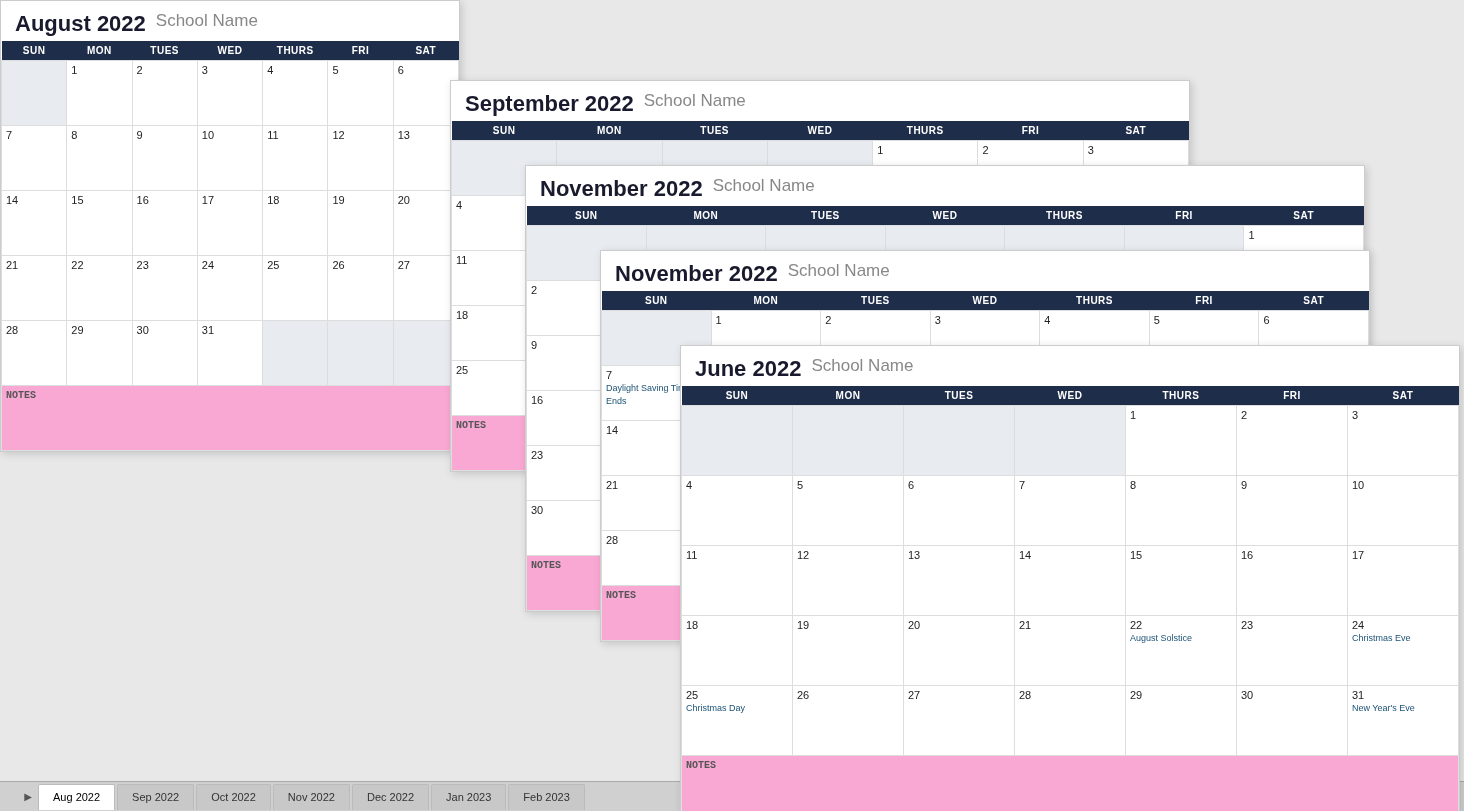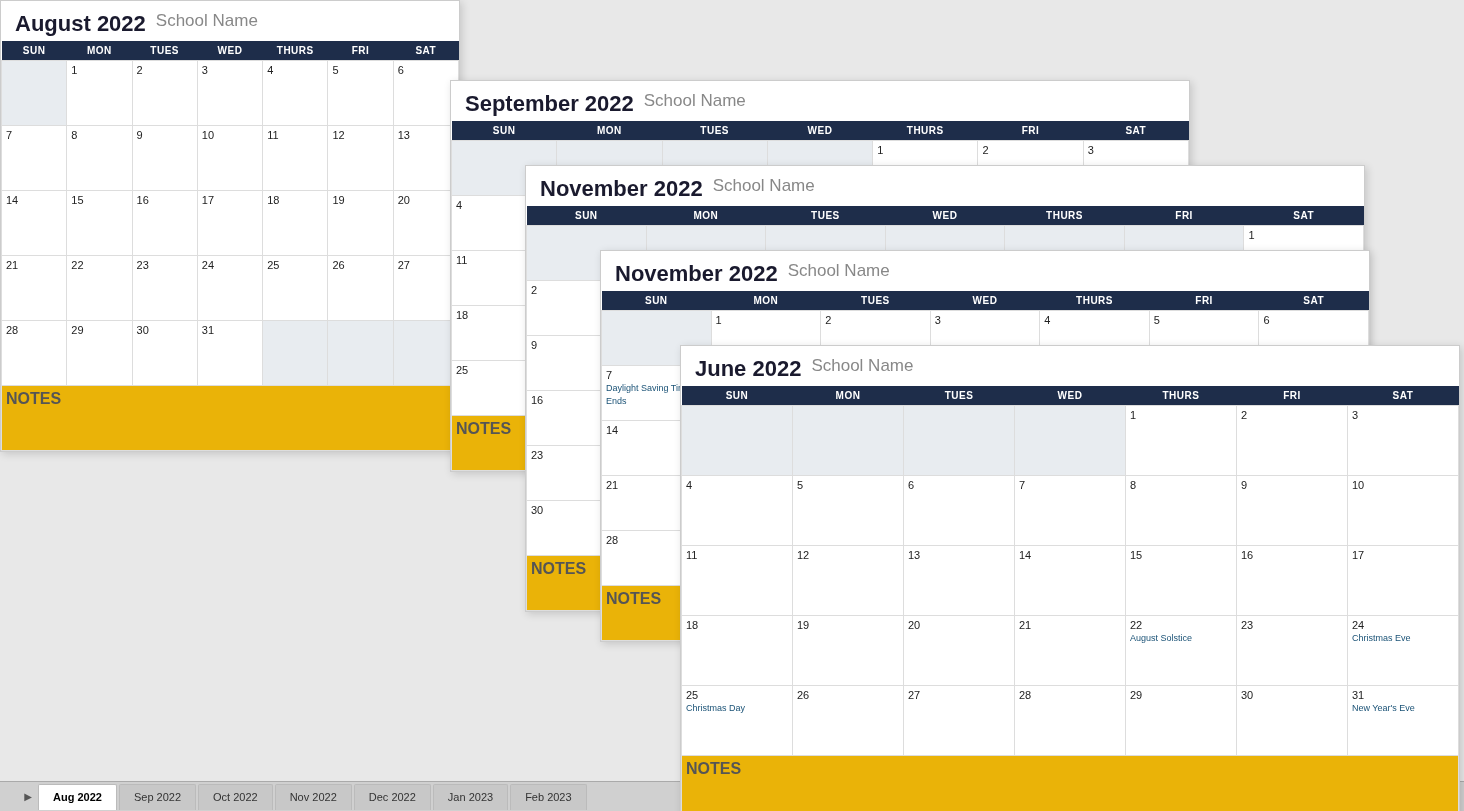--- a/index.html
+++ b/index.html
@@ -117,13 +117,14 @@
       line-height: 1.2;
     }
     .notes-row td {
-      background: #eab308;
-      font-size: 16px;
+      background: #f9a8d4;
+      font-size: 10px;
       font-weight: 600;
       color: #555;
       height: 40px;
       vertical-align: top;
       padding: 4px;
+      font-family: Liberation Mono, monospace;
     }
 
     

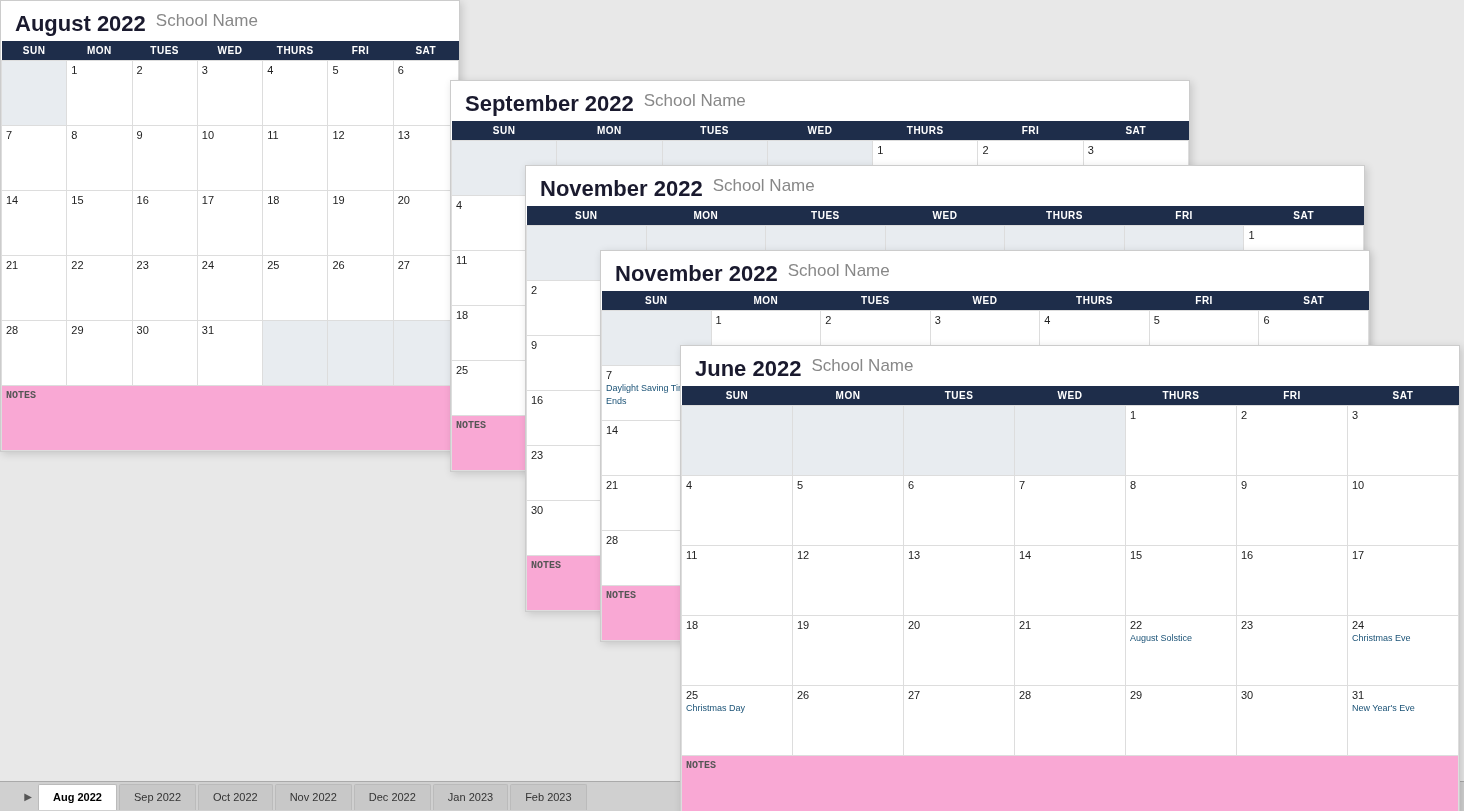--- a/index.html
+++ b/index.html
@@ -41,7 +41,7 @@
     }
     .tab-item.active {
       background: #fff;
-      font-weight: bold;
+      font-weight: normal;
       color: #000;
     }
     .tab-arrow {

